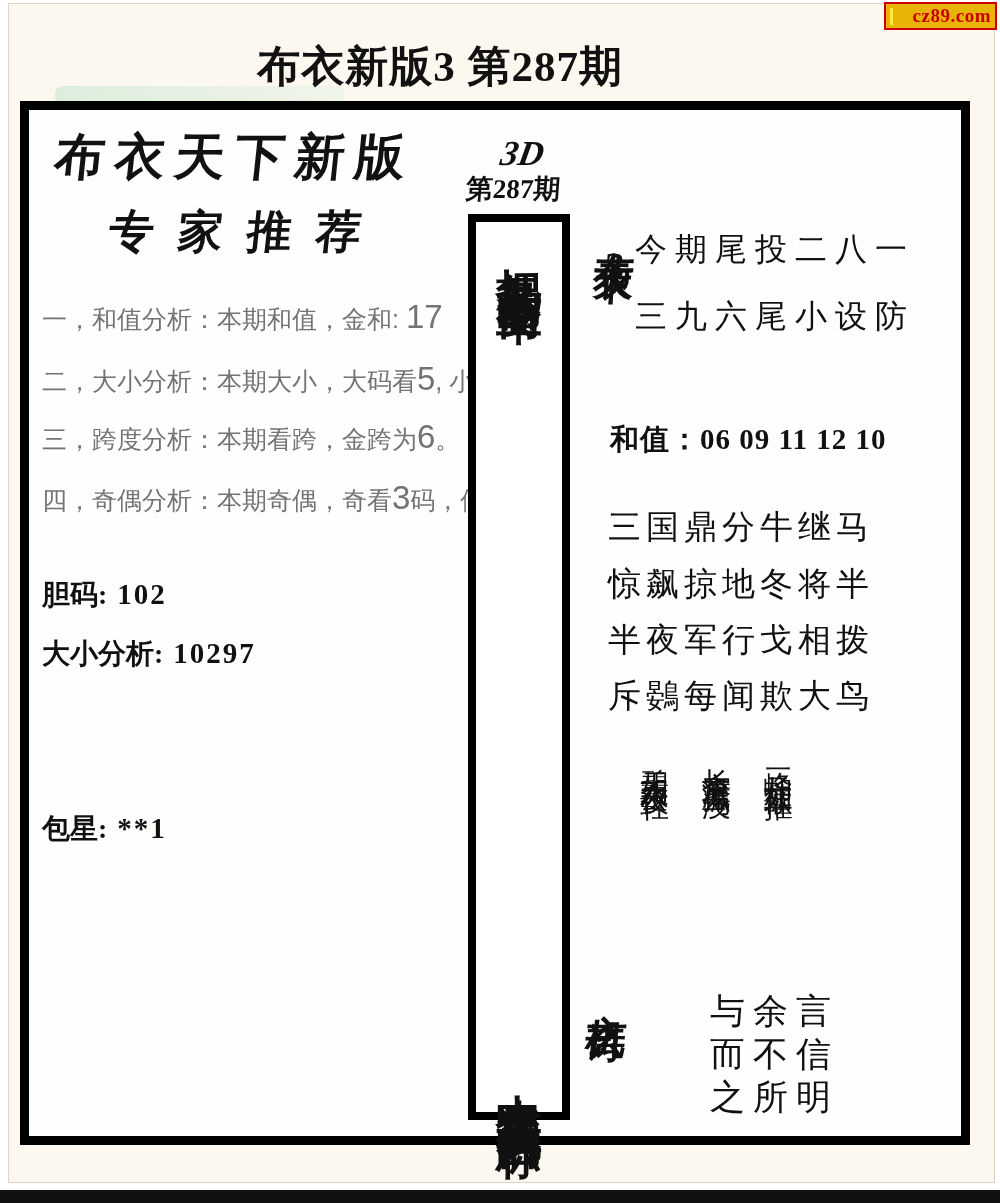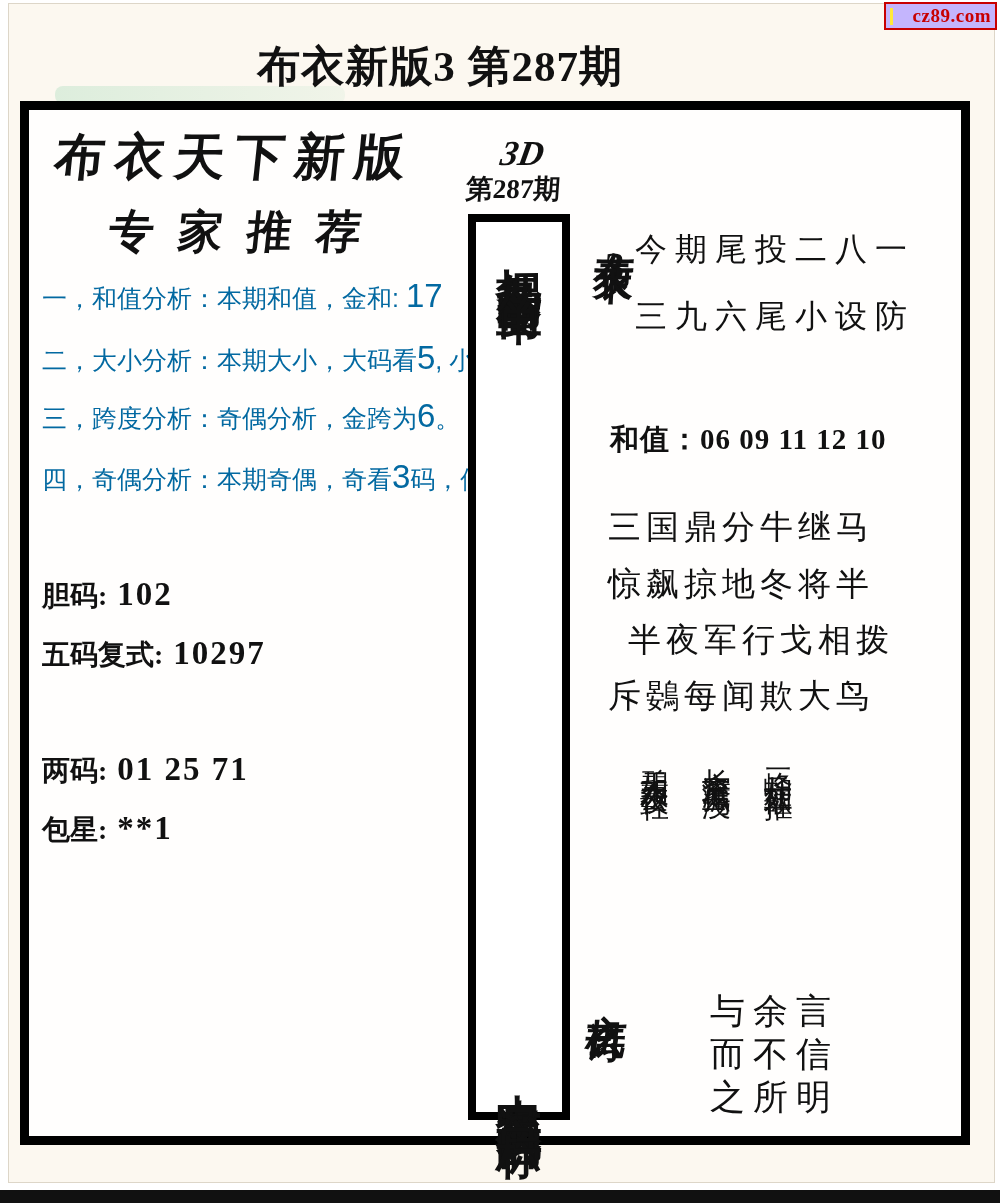--- a/index.html
+++ b/index.html
@@ -16,7 +16,7 @@
   }
   .logo-box {
     position:absolute; left:884px; top:2px; width:113px; height:28px;
-    background:#c4b5fd; border:2px solid #c80000;
+    background:#eab308; border:2px solid #c80000;
     display:flex; align-items:center; gap:20px; padding:0 4px; z-index:5;
   }
   .logo-square { width:17px; height:17px; background:#ffe93a; }

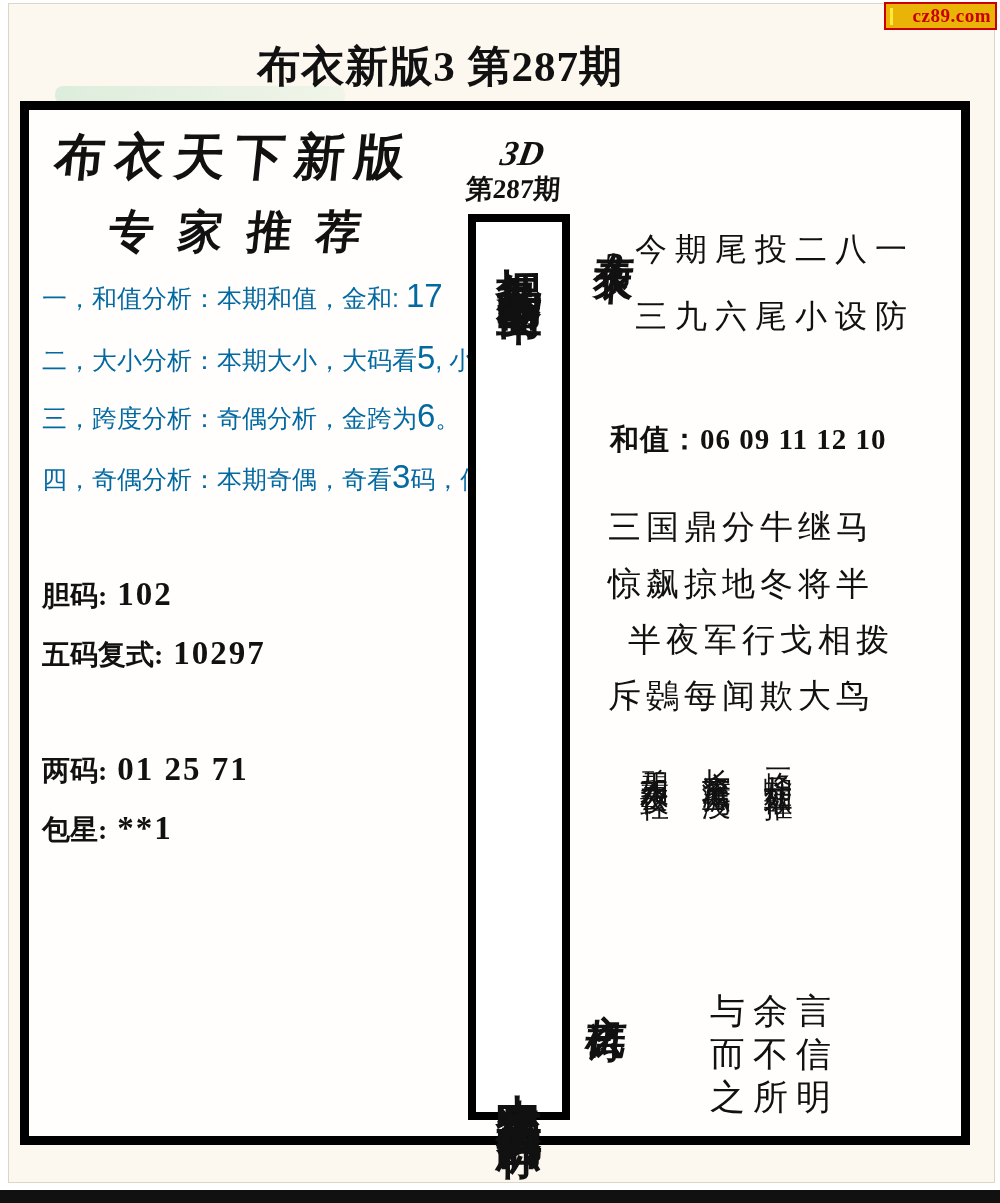--- a/index.html
+++ b/index.html
@@ -43,7 +43,7 @@
   }
   .analysis-line {
     left:13px; font-family:"Liberation Sans","DejaVu Sans",sans-serif;
-    font-size:25px; white-space:nowrap; color:#0369a1;
+    font-size:25px; white-space:nowrap; color:#737373;margin-top:21px;
   }
   .analysis-line .num { font-size:33px; line-height:1; }
   .al-0 { top:169px; } .al-1 { top:231px; } .al-2 { top:289px; } .al-3 { top:350px; }

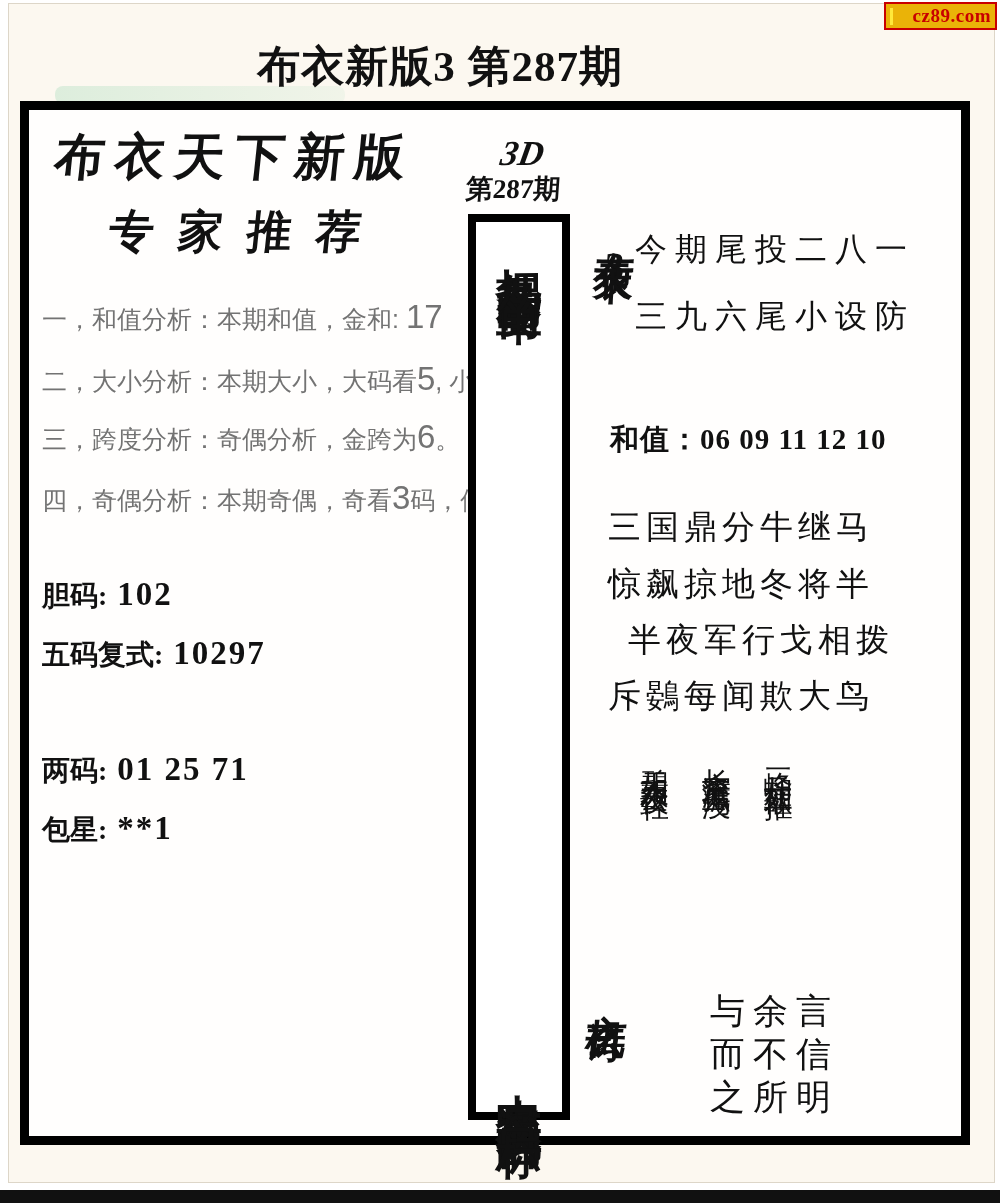--- a/index.html
+++ b/index.html
@@ -113,7 +113,7 @@
 
     <div class="analysis-line al-0"><span>一，和值分析：本期和值，金和: </span><span class="num">17</span></div>
     <div class="analysis-line al-1"><span>二，大小分析：本期大小，大码看</span><span class="num">5</span><span>, 小码看</span><span class="num">0</span></div>
-    <div class="analysis-line al-2"><span>三，跨度分析：奇偶分析，金跨为</span><span class="num">6</span><span>。</span></div>
+    <div class="analysis-line al-2"><span>三，跨度分析：本期看跨，金跨为</span><span class="num">6</span><span>。</span></div>
     <div class="analysis-line al-3"><span>四，奇偶分析：本期奇偶，奇看</span><span class="num">3</span><span>码，偶看</span><span class="num">2</span><span>码。</span></div>
 
     <div class="pick-line pk-0">

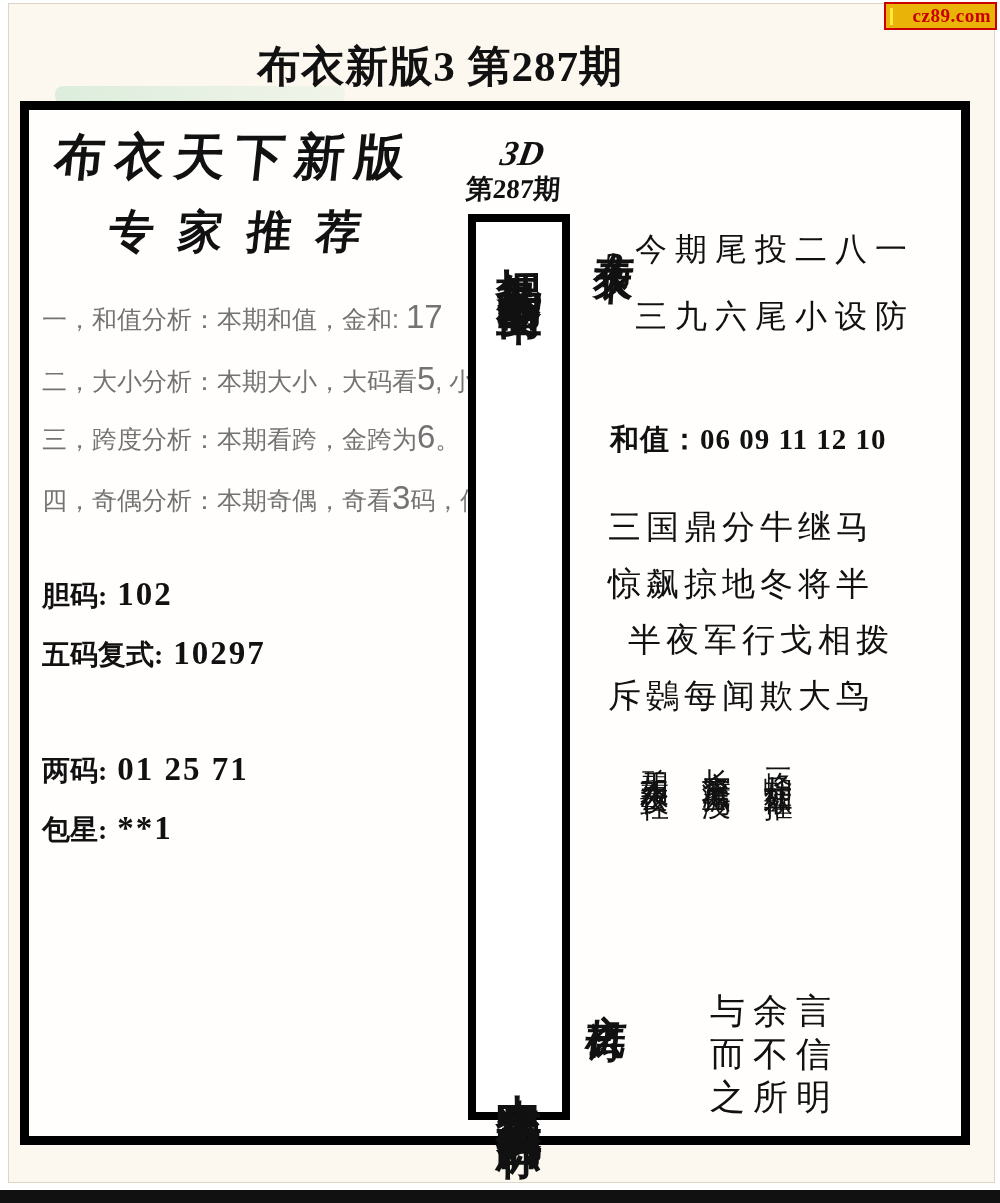--- a/index.html
+++ b/index.html
@@ -48,7 +48,7 @@
   .analysis-line .num { font-size:33px; line-height:1; }
   .al-0 { top:169px; } .al-1 { top:231px; } .al-2 { top:289px; } .al-3 { top:350px; }
   .pick-line { left:13px; font-size:28px; font-weight:bold; white-space:nowrap; }
-  .pick-line .pick-value { font-size:33px; margin-left:10px; letter-spacing:2px; }
+  .pick-line .pick-value { font-size:29px; margin-left:10px; letter-spacing:2px; }
   .pk-0 { top:466px; } .pk-1 { top:525px; } .pk-2 { top:585px; } .pk-3 { top:641px; } .pk-4 { top:700px; }
 
   

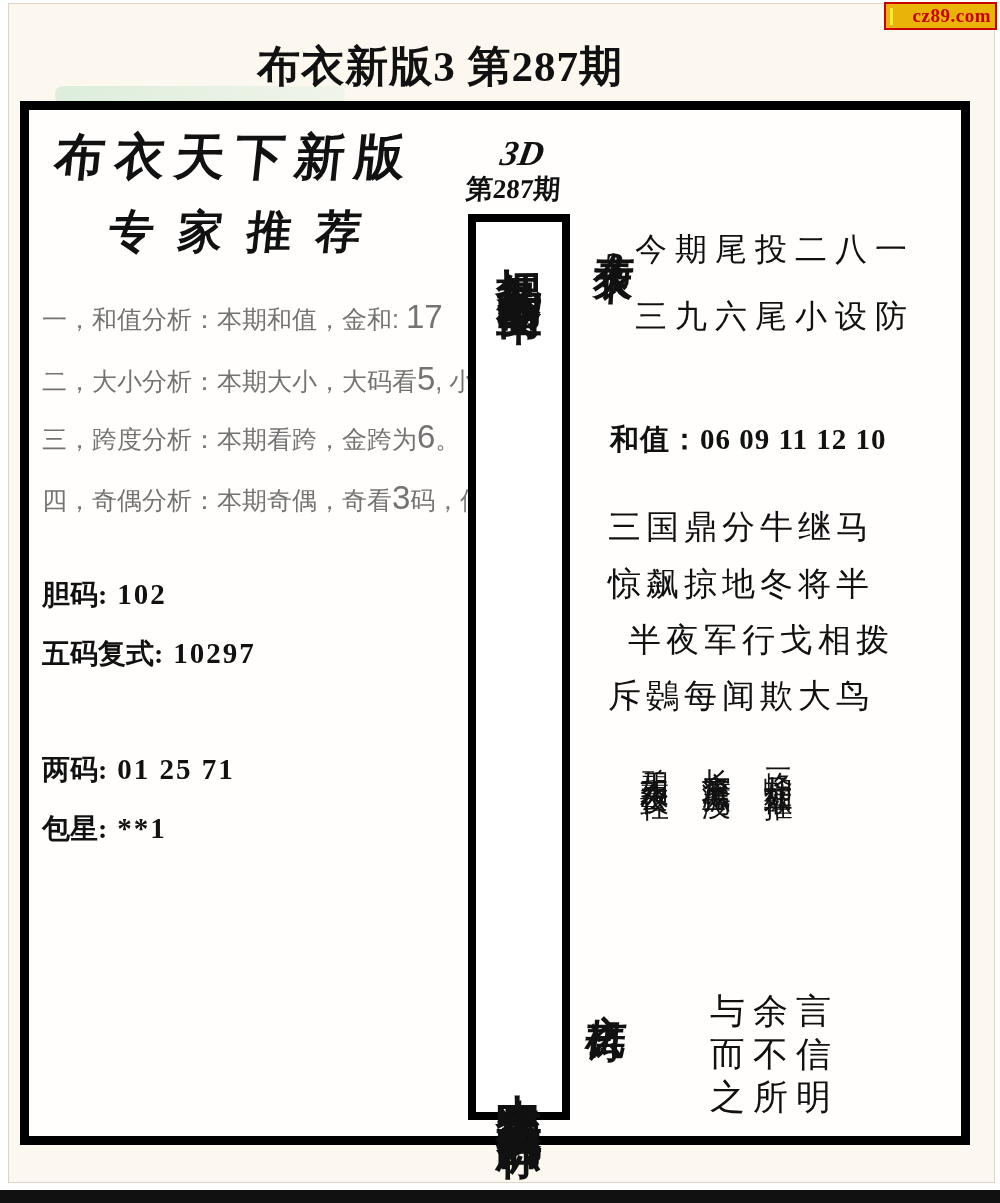--- a/index.html
+++ b/index.html
@@ -120,7 +120,7 @@
       <span class="pick-label">胆码:</span><span class="pick-value">102</span>
     </div>
     <div class="pick-line pk-1">
-      <span class="pick-label">五码复式:</span><span class="pick-value">10297</span>
+      <span class="pick-label">大小分析:</span><span class="pick-value">10297</span>
     </div>
     <div class="pick-line pk-3">
       <span class="pick-label">两码:</span><span class="pick-value">01 25 71</span>

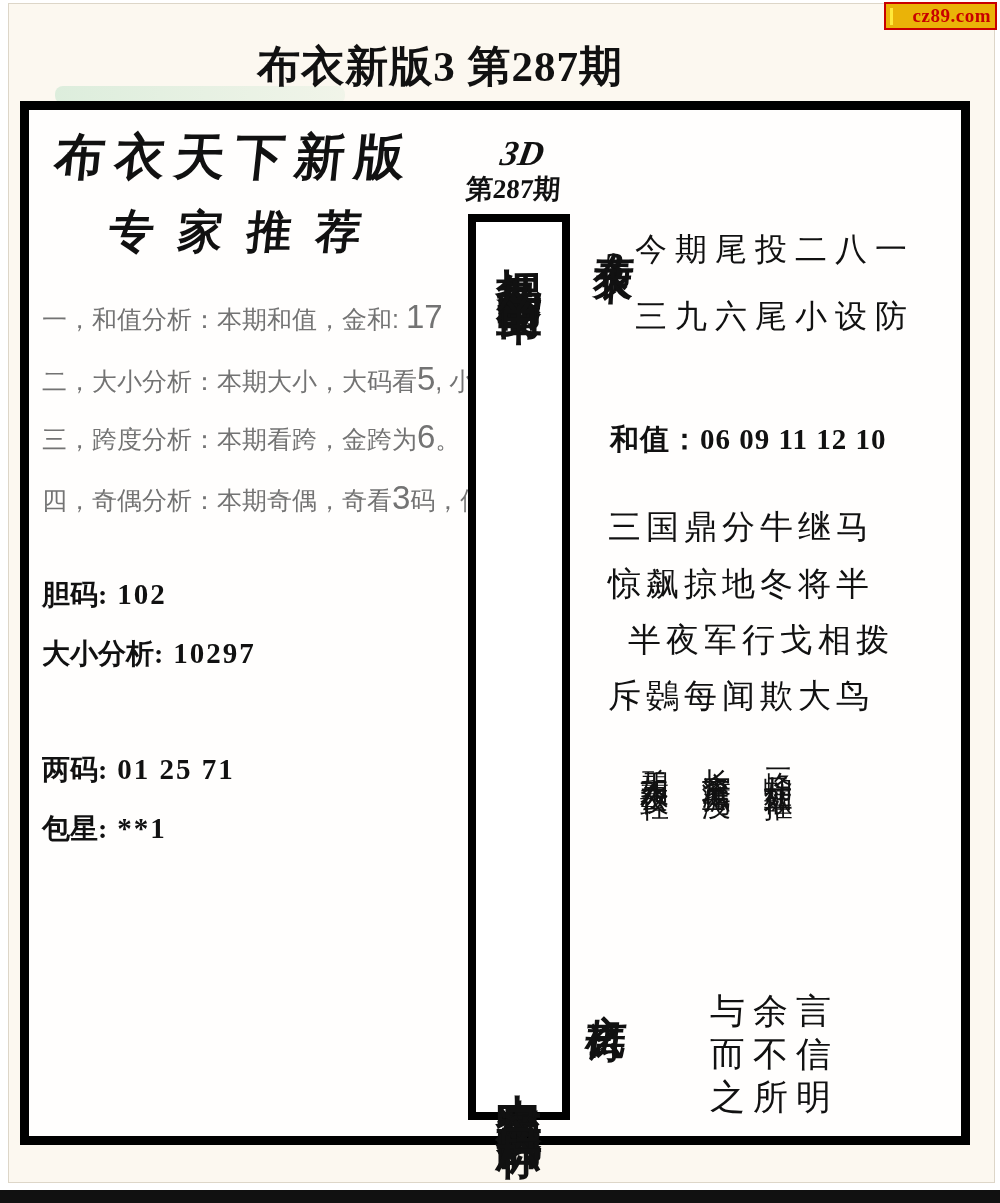--- a/index.html
+++ b/index.html
@@ -69,7 +69,7 @@
   .tip-0 { top:118px; } .tip-1 { top:185px; } .tip-2 { top:252px; }
   .sum-line { left:581px; top:310px; font-size:29px; font-weight:bold; white-space:nowrap; letter-spacing:1px; }
   .poem-line { left:579px; font-size:33px; letter-spacing:5px; white-space:nowrap; }
-  .pm-0 { top:395px; } .pm-1 { top:452px; } .pm-2 { top:508px;margin-left:20px; } .pm-3 { top:564px;font-family:Liberation Mono, monospace; }
+  .pm-0 { top:395px; } .pm-1 { top:452px; } .pm-2 { top:508px; } .pm-3 { top:564px;font-family:Liberation Mono, monospace; }
   .vcolumns { left:609px; top:635px; display:flex; gap:30px; }
   .vcolumn { font-size:29px; letter-spacing:4px; line-height:1.1; height:225px; }
   .mystic-label { left:547px; top:872px; height:160px; font-size:40px; font-weight:bold; letter-spacing:4px; transform:skewX(-6deg); }

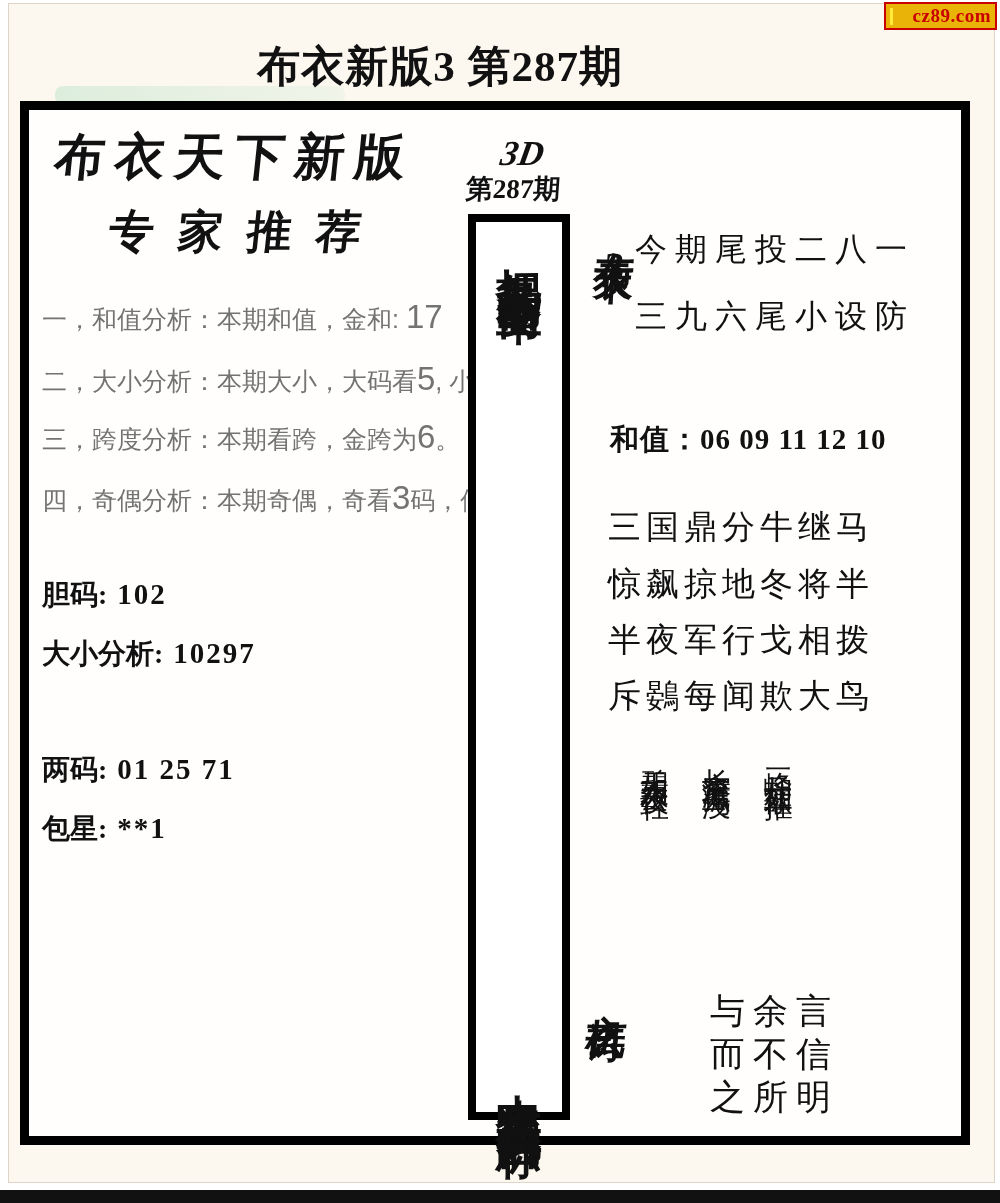--- a/index.html
+++ b/index.html
@@ -122,9 +122,6 @@
     <div class="pick-line pk-1">
       <span class="pick-label">大小分析:</span><span class="pick-value">10297</span>
     </div>
-    <div class="pick-line pk-3">
-      <span class="pick-label">两码:</span><span class="pick-value">01 25 71</span>
-    </div>
     <div class="pick-line pk-4">
       <span class="pick-label">包星:</span><span class="pick-value">**1</span>
     </div>

